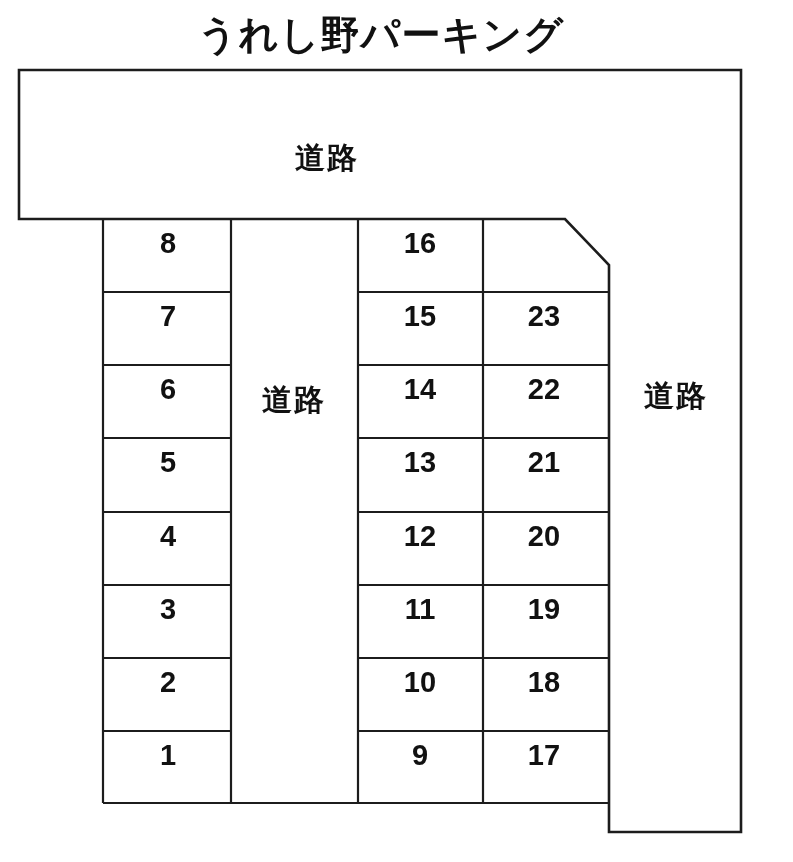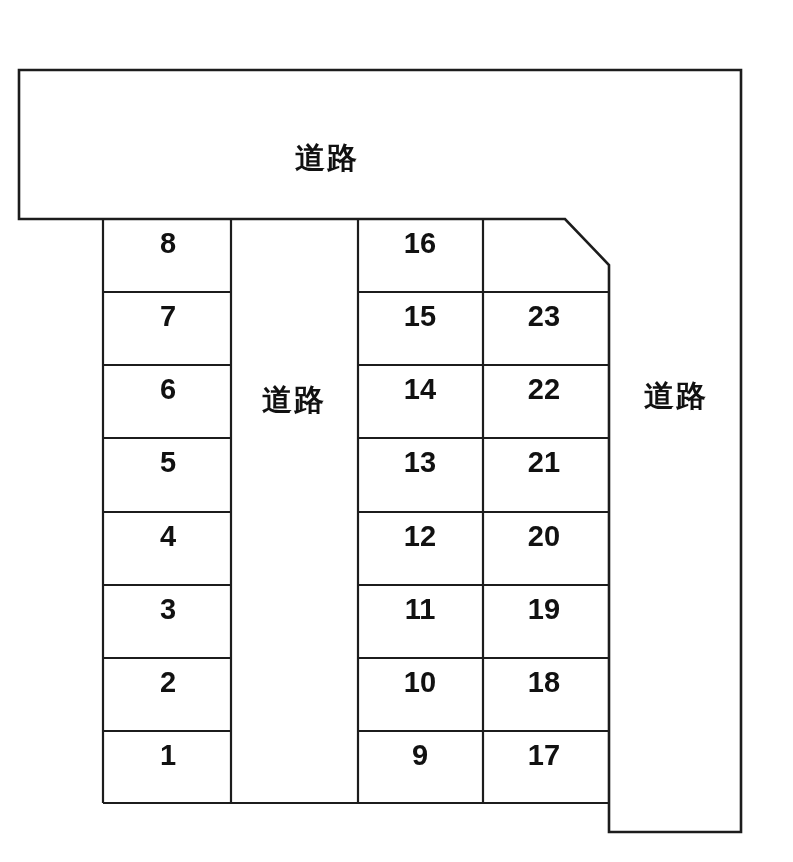--- a/index.html
+++ b/index.html
@@ -44,6 +44,7 @@
 
 <div class="page">
 
+  <div class="title">うれし野パーキング</div>
 
   <svg class="map" width="793" height="862" viewBox="0 0 793 862">
 

